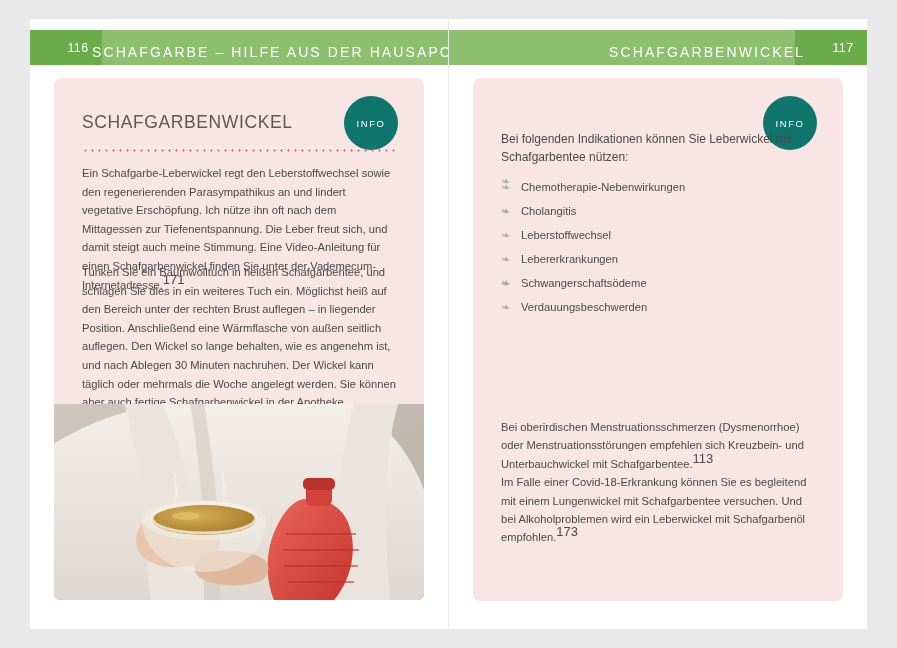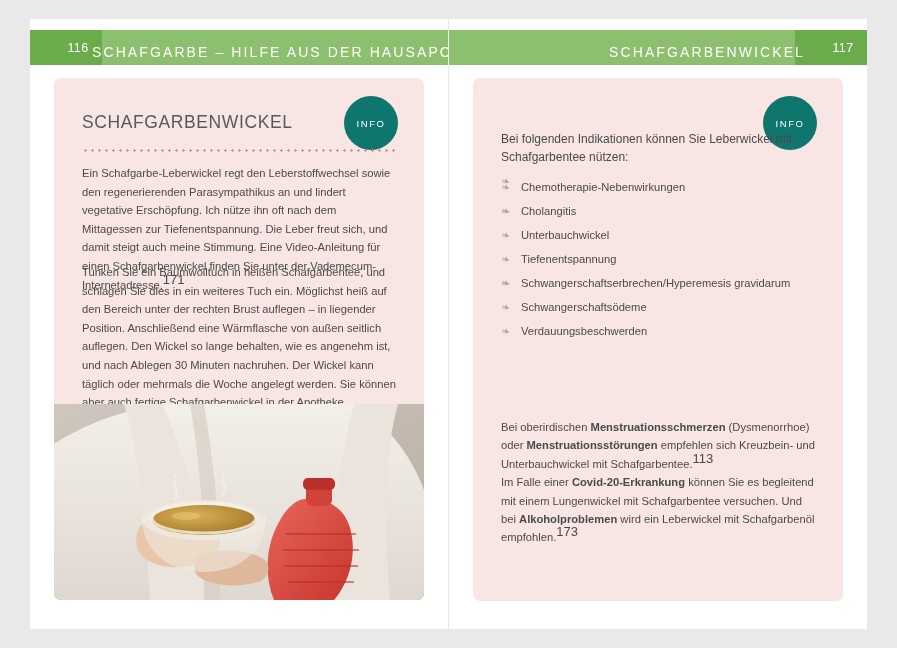--- a/index.html
+++ b/index.html
@@ -305,7 +305,7 @@
         <li><span class="bul">❧</span><span>Chemotherapie-Nebenwirkungen</span></li>
         <li><span class="bul">❧</span></li>
         <li><span class="bul">❧</span><span>Cholangitis</span></li>
-        <li><span class="bul">❧</span><span>Unterbauchwickel</span></li>
+        <li><span class="bul">❧</span><span>Leberstoffwechsel</span></li>
         <li><span class="bul">❧</span><span>Tiefenentspannung</span></li>
         <li><span class="bul">❧</span></li>
         <li><span class="bul">❧</span><span>Schwangerschaftserbrechen/Hyperemesis gravidarum</span></li>

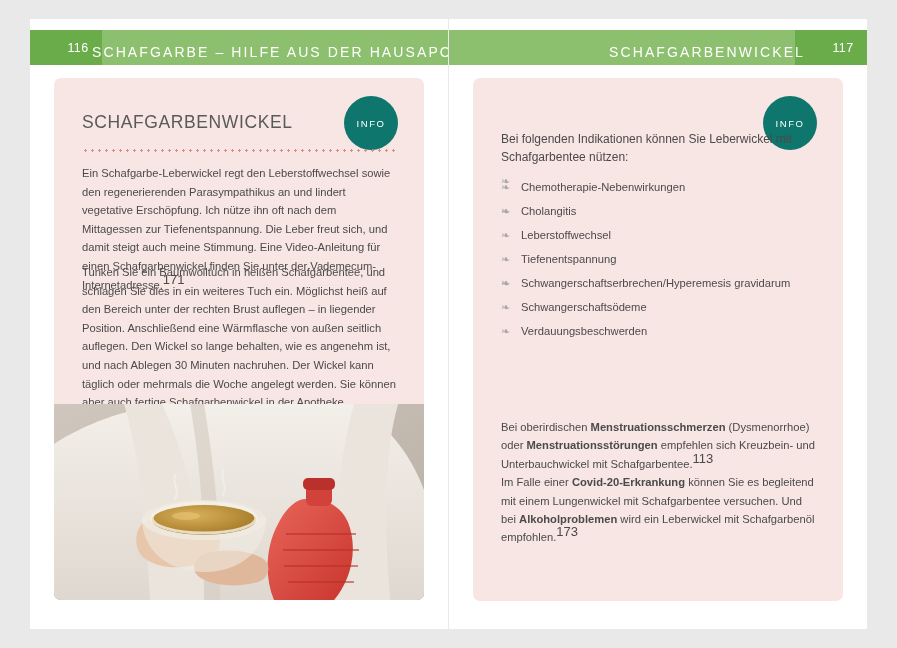--- a/index.html
+++ b/index.html
@@ -306,7 +306,7 @@
         <li><span class="bul">❧</span></li>
         <li><span class="bul">❧</span><span>Cholangitis</span></li>
         <li><span class="bul">❧</span><span>Leberstoffwechsel</span></li>
-        <li><span class="bul">❧</span><span>Tiefenentspannung</span></li>
+        <li><span class="bul">❧</span><span>Lebererkrankungen</span></li>
         <li><span class="bul">❧</span></li>
         <li><span class="bul">❧</span><span>Schwangerschaftserbrechen/Hyperemesis gravidarum</span></li>
         <li><span class="bul">❧</span><span>Schwangerschaftsödeme</span></li>

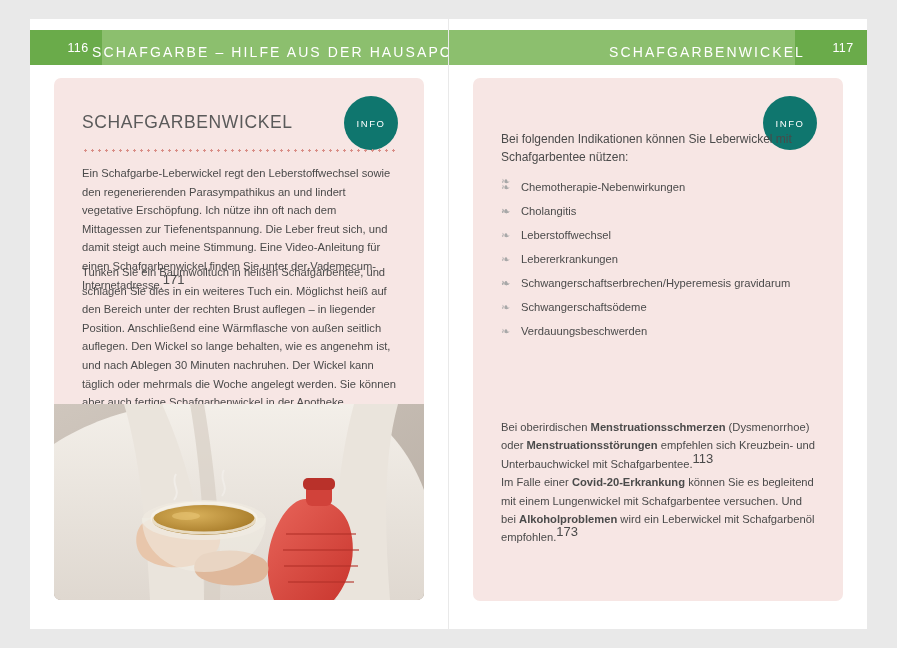--- a/index.html
+++ b/index.html
@@ -308,7 +308,7 @@
         <li><span class="bul">❧</span><span>Leberstoffwechsel</span></li>
         <li><span class="bul">❧</span><span>Lebererkrankungen</span></li>
         <li><span class="bul">❧</span></li>
-        <li><span class="bul">❧</span><span>Schwangerschaftserbrechen/Hyperemesis gravidarum</span></li>
+        <li><span class="bul">❧</span></li>
         <li><span class="bul">❧</span><span>Schwangerschaftsödeme</span></li>
         <li><span class="bul">❧</span><span>Verdauungsbeschwerden</span></li>
       </ul>

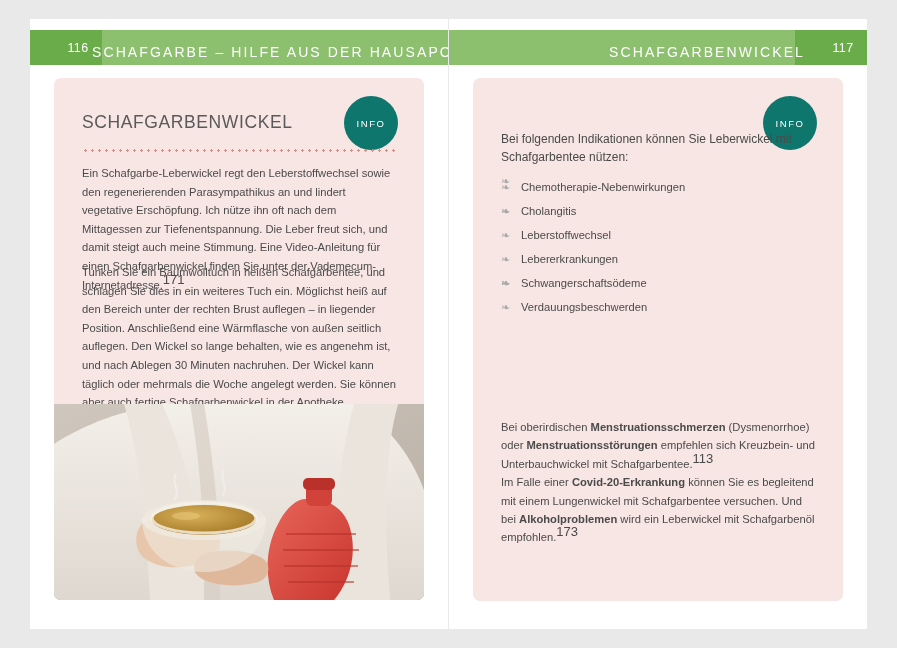--- a/index.html
+++ b/index.html
@@ -207,7 +207,7 @@
     line-height: 18.4px;
   }
   .closing .blk { margin-bottom: 0; }
-  b { font-weight: 700; }
+  b { font-weight: 400; }
 </style>
 </head>
 <body>

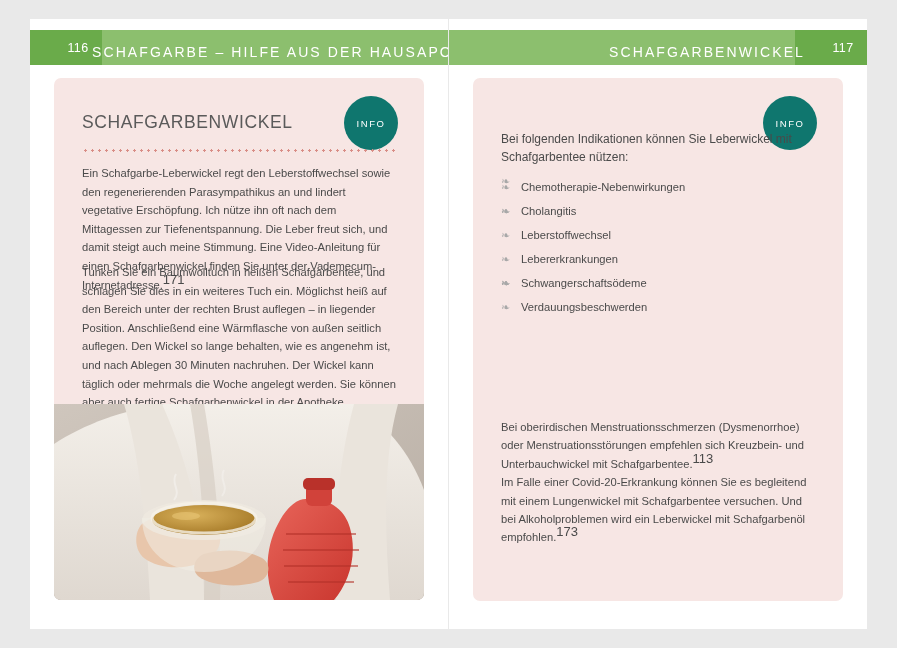--- a/index.html
+++ b/index.html
@@ -318,7 +318,7 @@
           <span>Bei oberirdischen </span><b>Menstruationsschmerzen</b><span> (Dysmenorrhoe) oder </span><b>Menstruationsstörungen</b><span> empfehlen sich Kreuzbein- und Unterbauchwickel mit Schafgarbentee.</span><sup>113</sup>
         </div>
         <div class="blk">
-          <span>Im Falle einer </span><b>Covid-20-Erkrankung</b><span> können Sie es begleitend mit einem Lungenwickel mit Schafgarbentee versuchen. Und bei </span><b>Alkoholproblemen</b><span> wird ein Leberwickel mit Schafgarbenöl empfohlen.</span><sup>173</sup>
+          <span>Im Falle einer </span><b>Covid-18-Erkrankung</b><span> können Sie es begleitend mit einem Lungenwickel mit Schafgarbentee versuchen. Und bei </span><b>Alkoholproblemen</b><span> wird ein Leberwickel mit Schafgarbenöl empfohlen.</span><sup>173</sup>
         </div>
       </div>
     </div>

